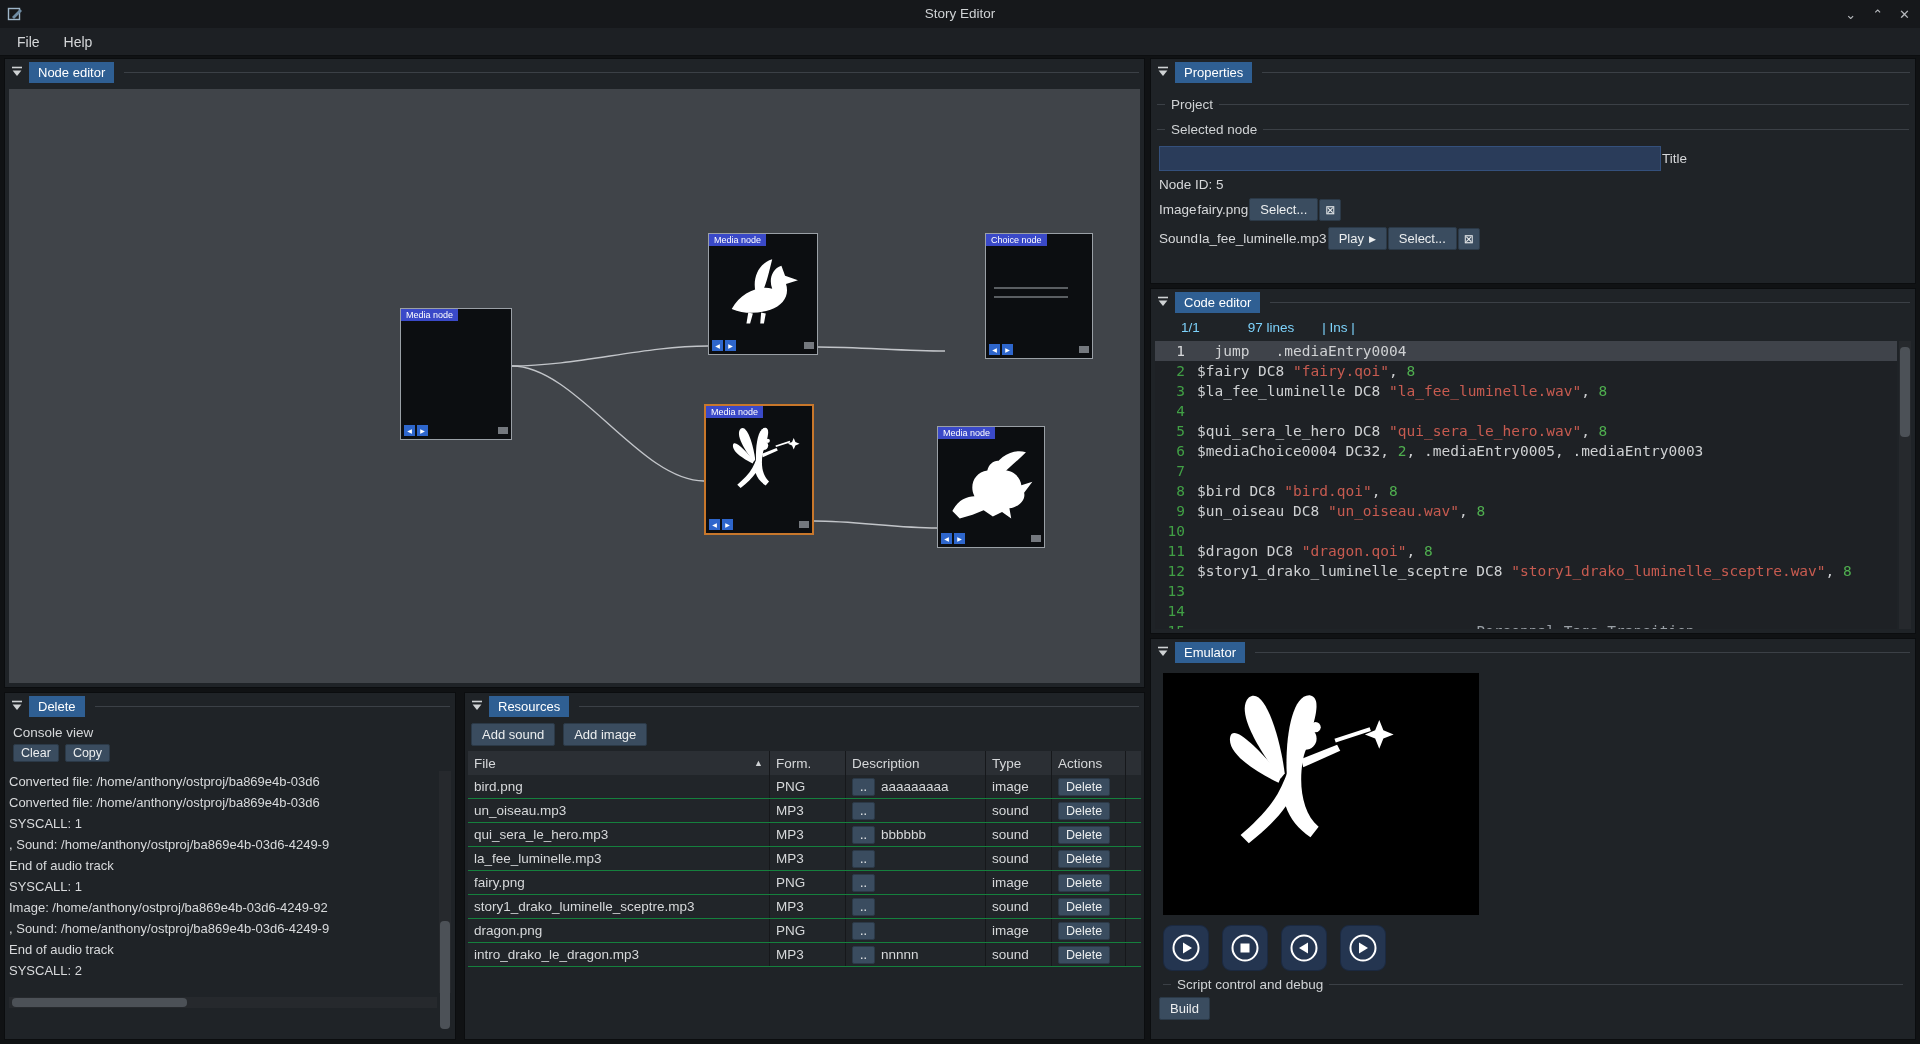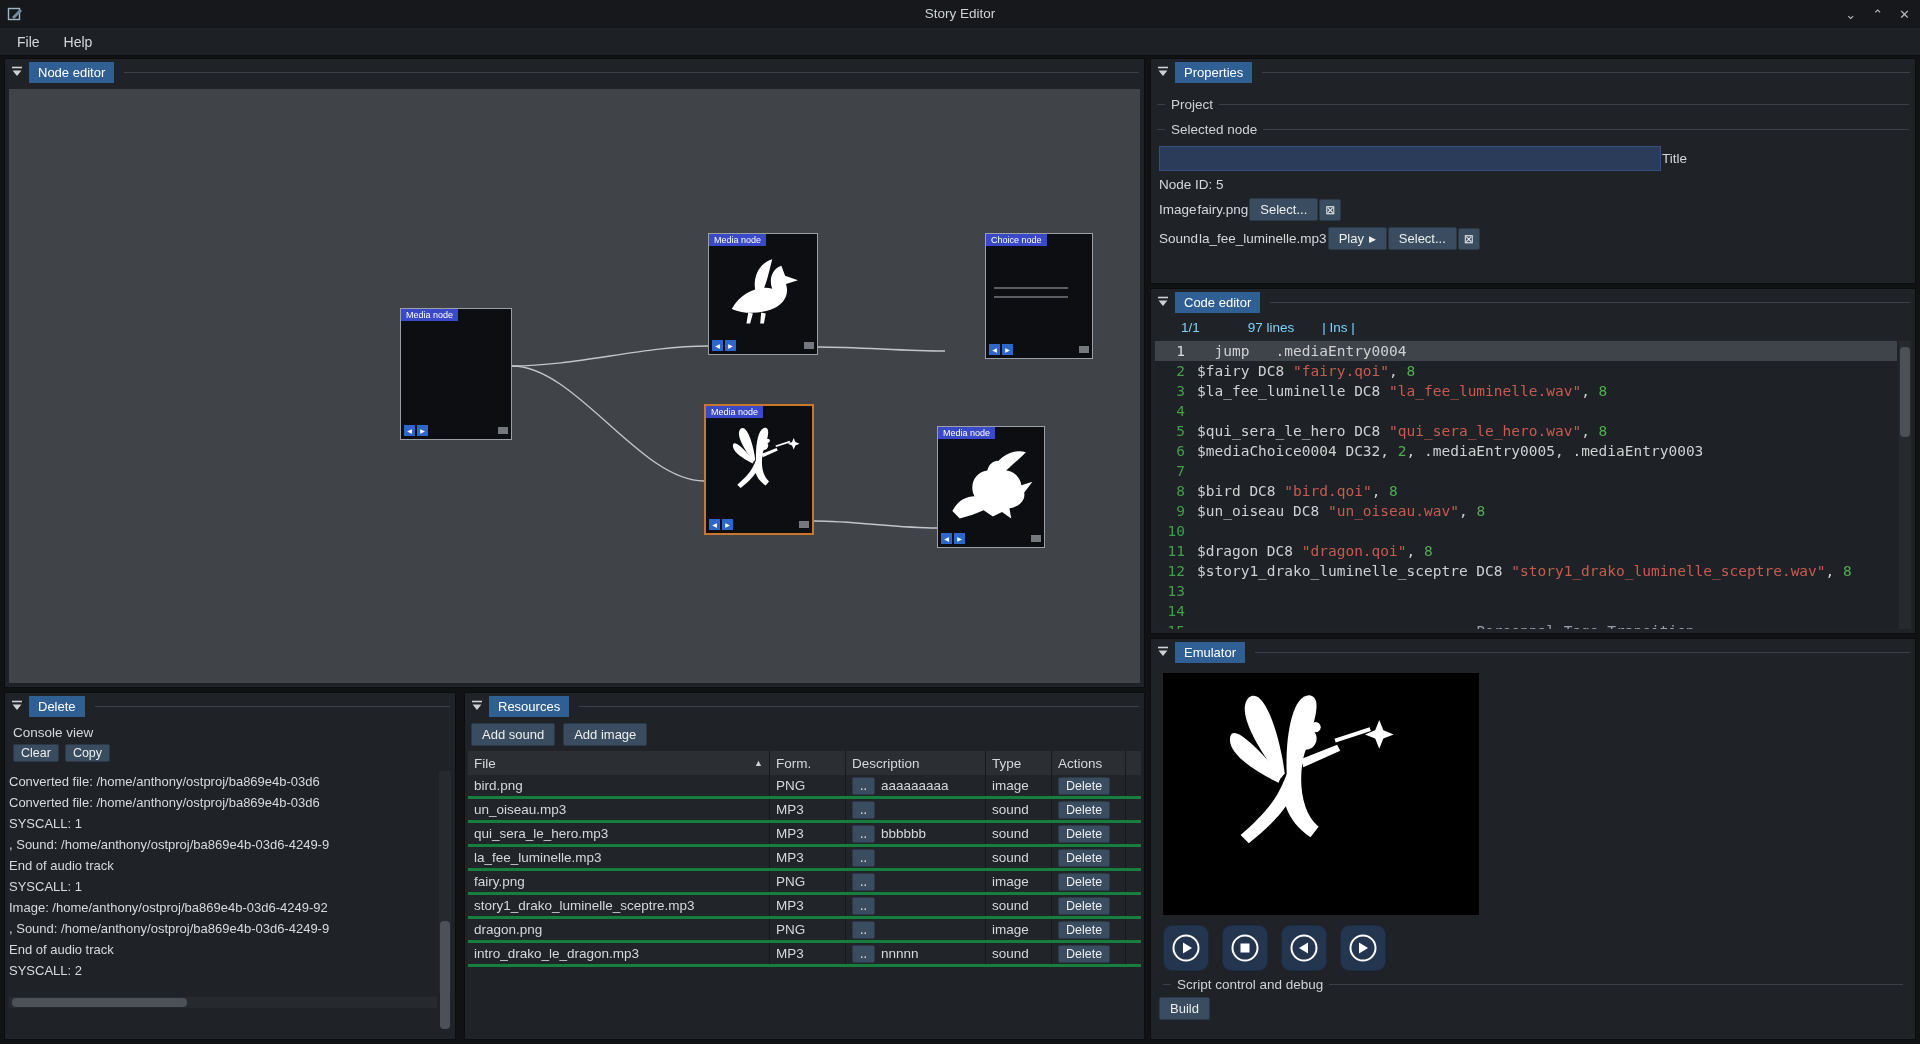--- a/index.html
+++ b/index.html
@@ -97,7 +97,7 @@
   .t-head, .t-row { display:flex; align-items:stretch; }
   .t-head { background:#2b2f34; height:24px; font-size:13.5px; }
   .t-head > div { display:flex; align-items:center; padding:0 6px; border-right:1px solid #16181b; }
-  .t-row { background:#212529; height:24px; border-bottom:3px solid #15803d; font-size:13.5px; }
+  .t-row { background:#212529; height:24px; border-bottom:1px solid #15803d; font-size:13.5px; }
   .t-row > div { display:flex; align-items:center; padding:0 6px; border-right:1px solid #16181b; overflow:hidden; white-space:nowrap; }
   .c-file { width:302px; } .c-form { width:76px; } .c-desc { width:140px; gap:6px; }
   .c-type { width:66px; } .c-act { width:74px; } .c-fill { flex:1; border-right:none !important; }

